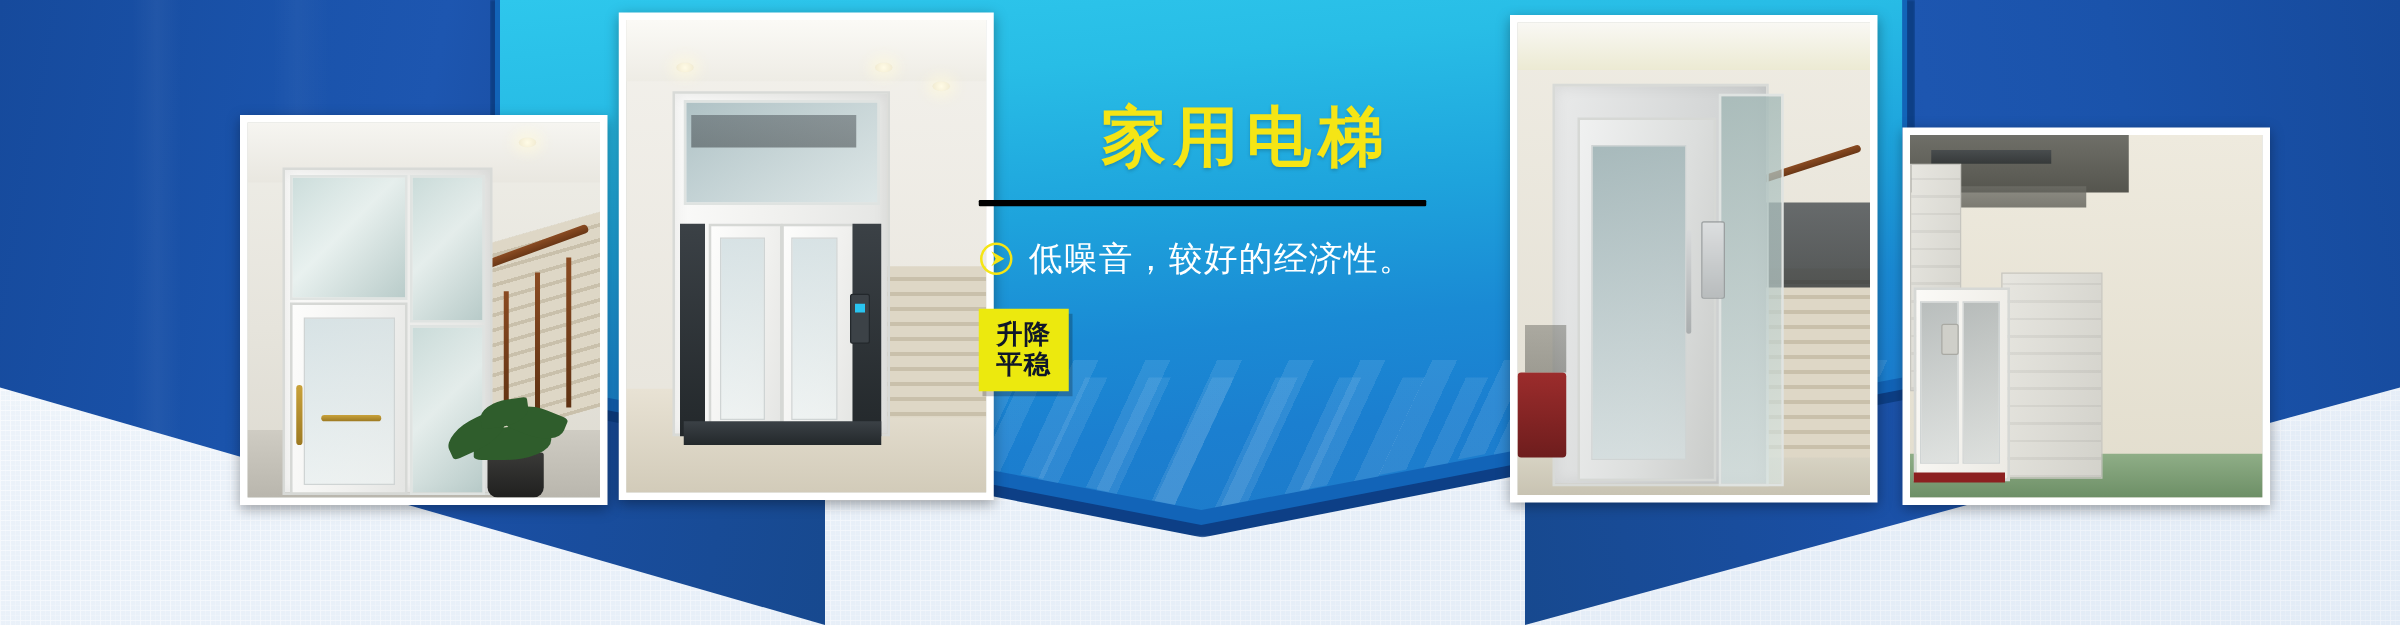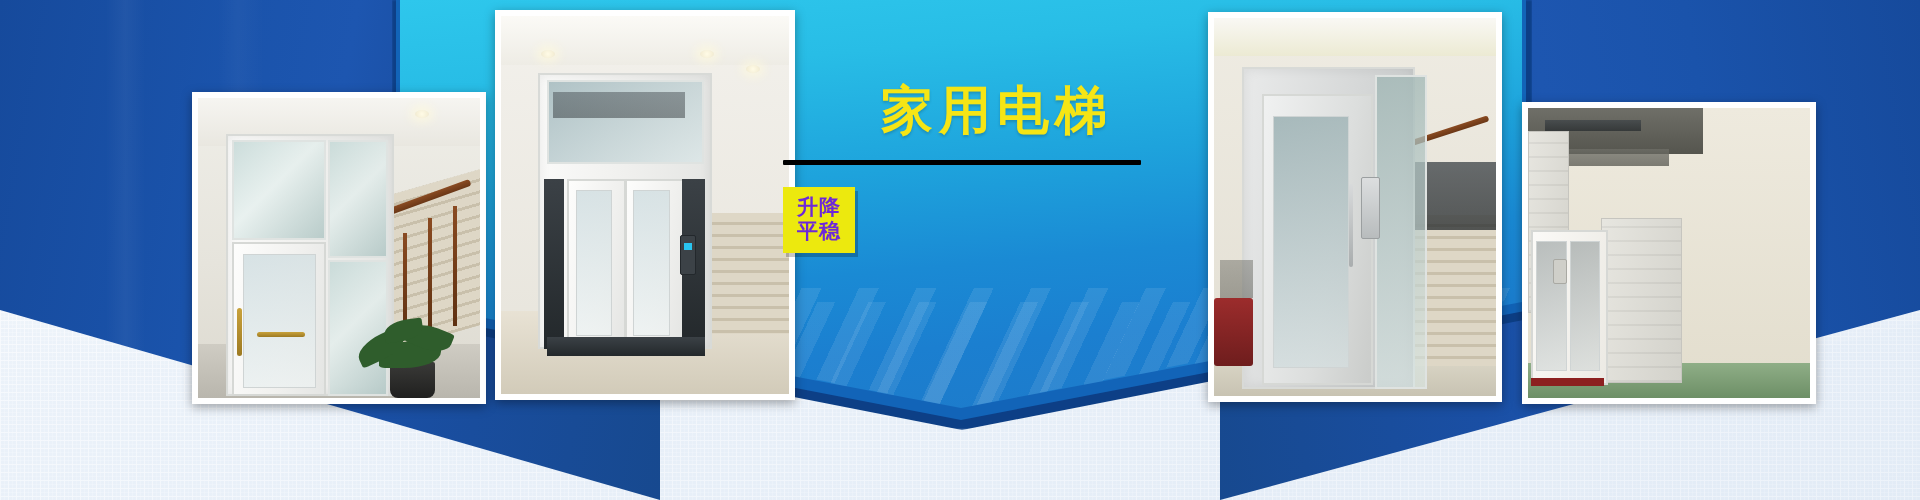--- a/index.html
+++ b/index.html
@@ -379,6 +379,15 @@
 
     <div class="rule"></div>
 
+    <div class="subtitle-row">
+      <span class="arrow-icon">
+        <svg viewBox="0 0 28 28" width="28" height="28" aria-hidden="true">
+          <circle cx="14" cy="14" r="12" fill="none" stroke="#f5e515" stroke-width="2"></circle>
+          <path d="M10 8 L20.5 14 L10 20 L13.5 14 Z" fill="#f5e515"></path>
+        </svg>
+      </span>
+      <span class="subtitle">低噪音，较好的经济性。</span>
+    </div>
 
     <div class="badges">
       <div class="badge">

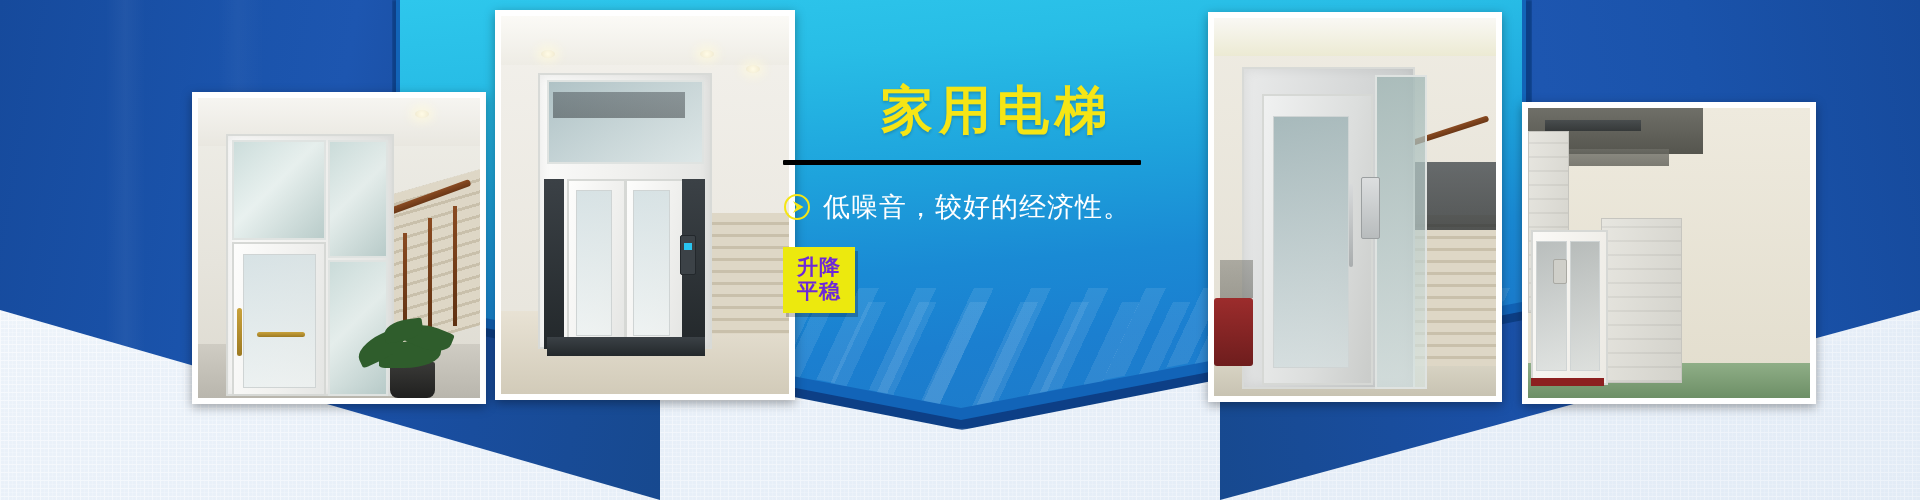--- a/index.html
+++ b/index.html
@@ -233,7 +233,7 @@
   .badge {
     width: 72px;
     background: #ece90e;
-    color: #6d28d9;
+    color: #0f172a;
     font-size: 21px;
     font-weight: bold;
     line-height: 1.12;

